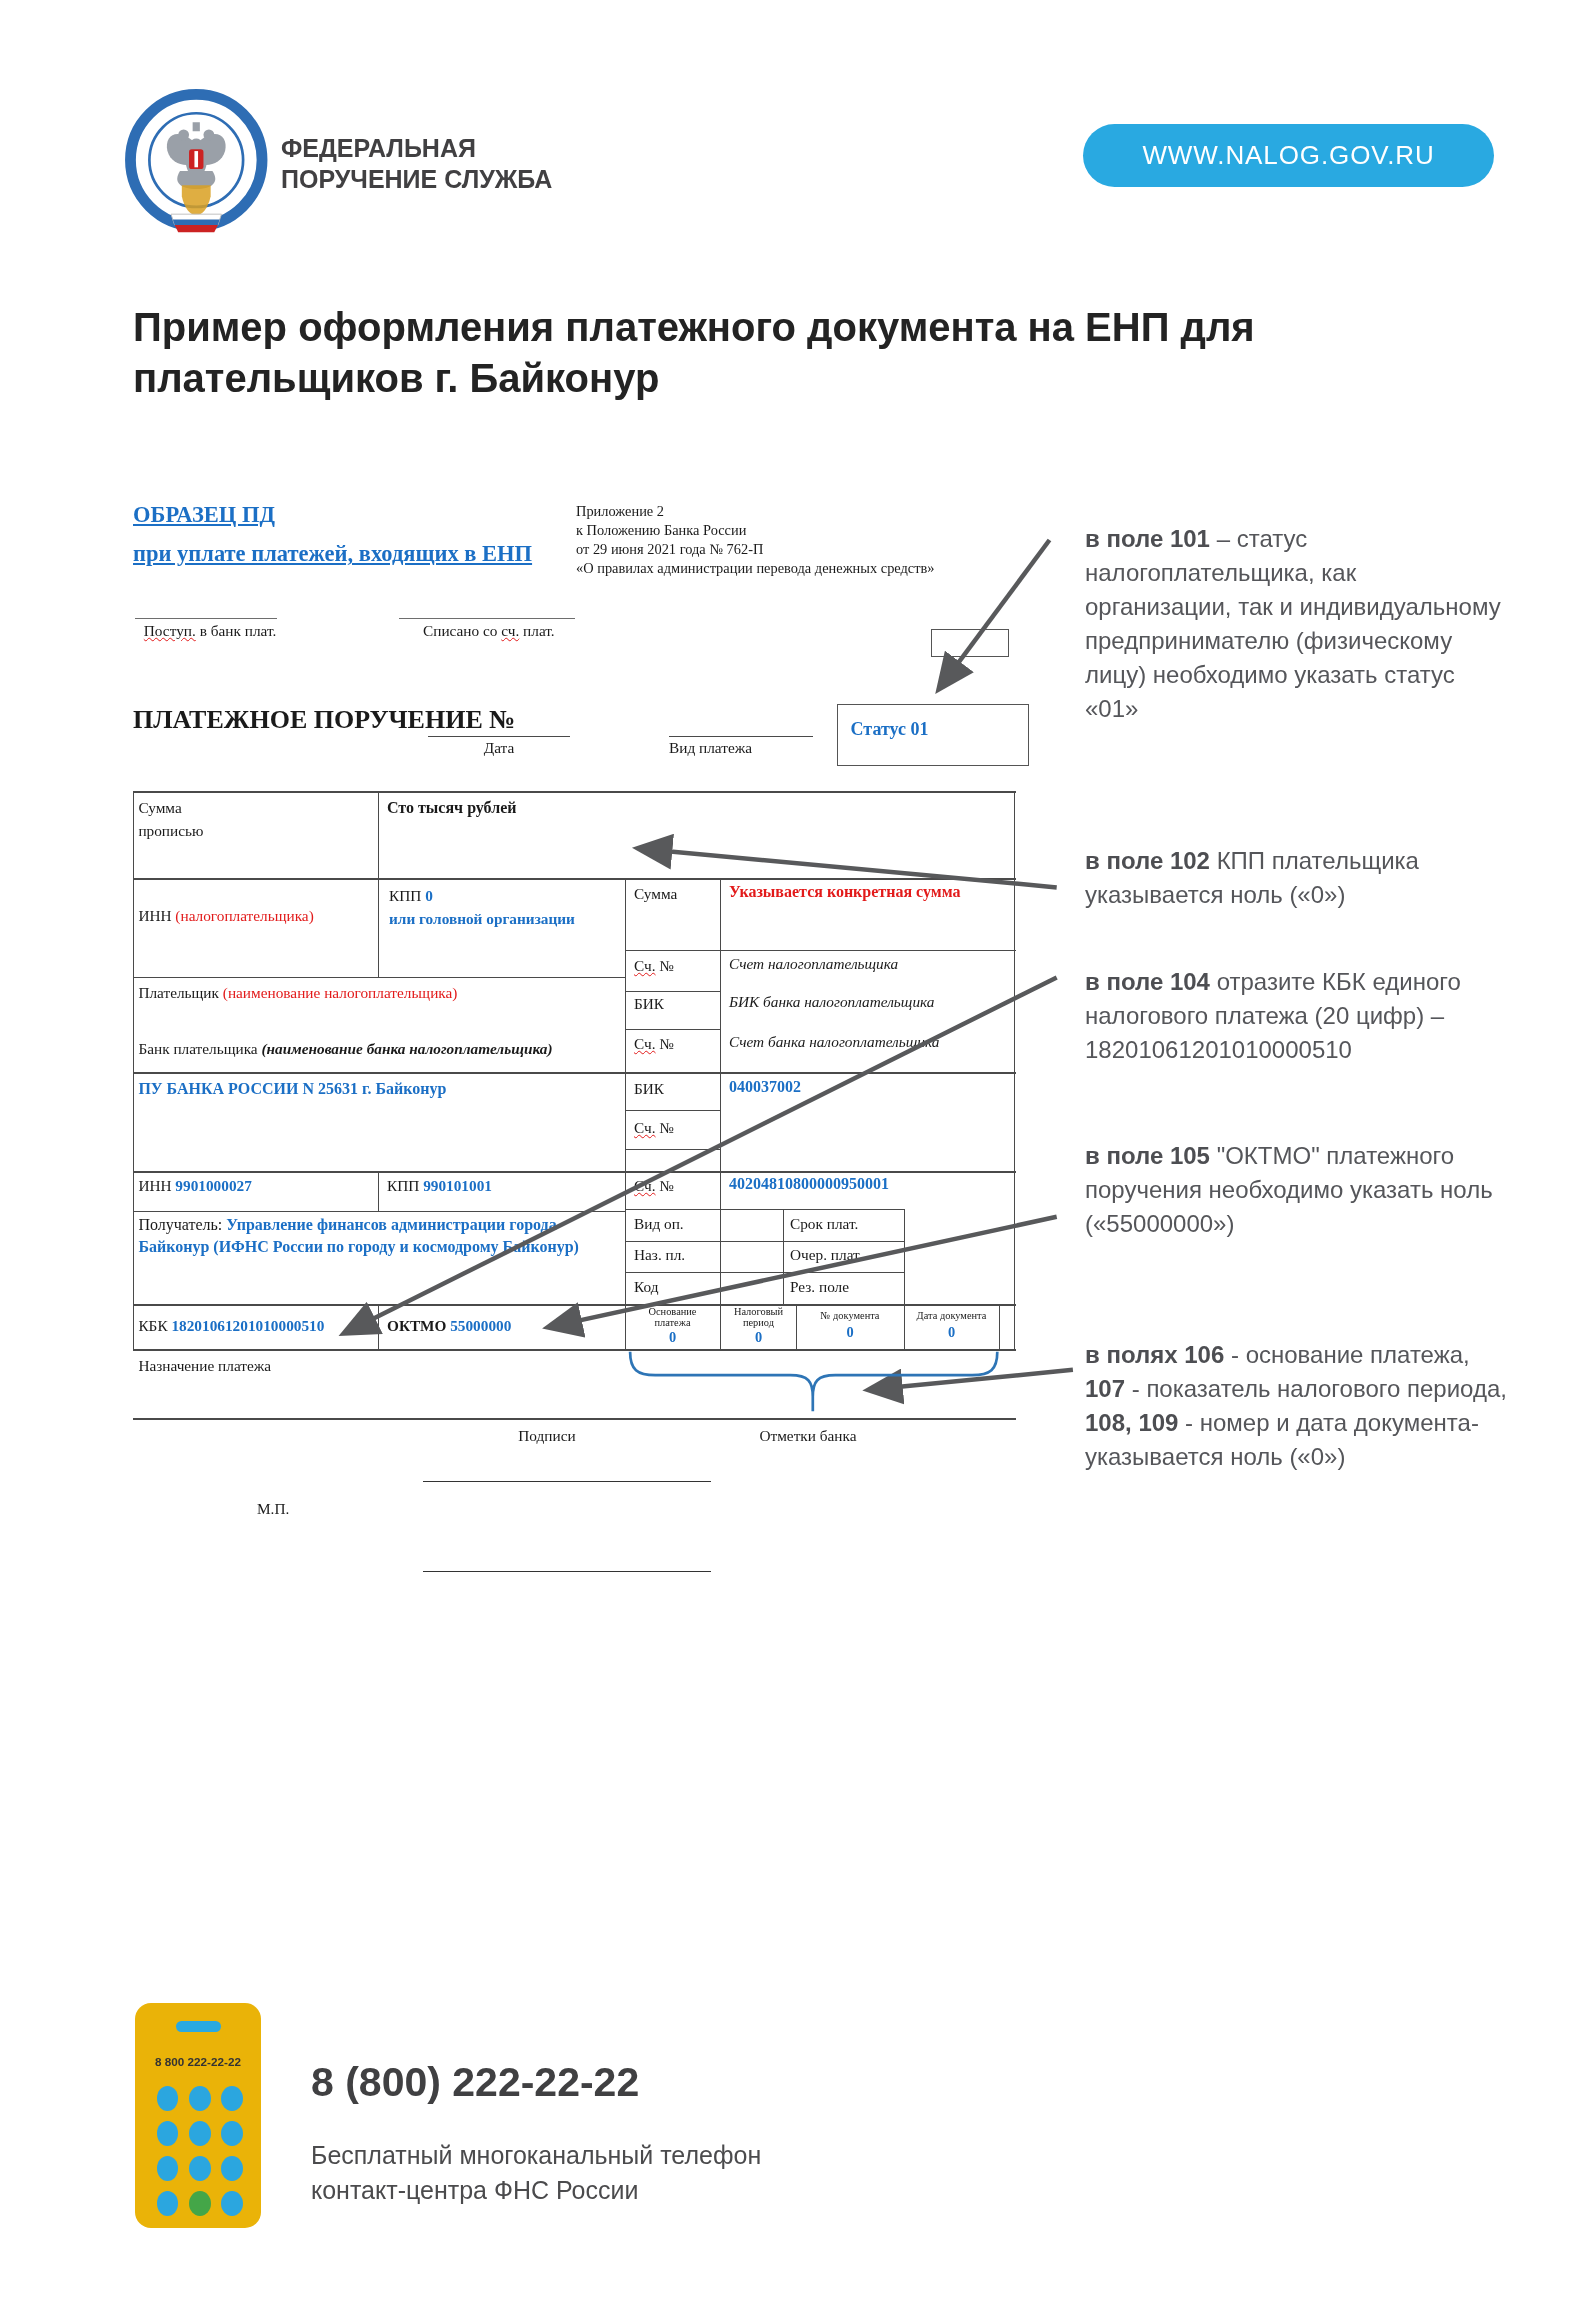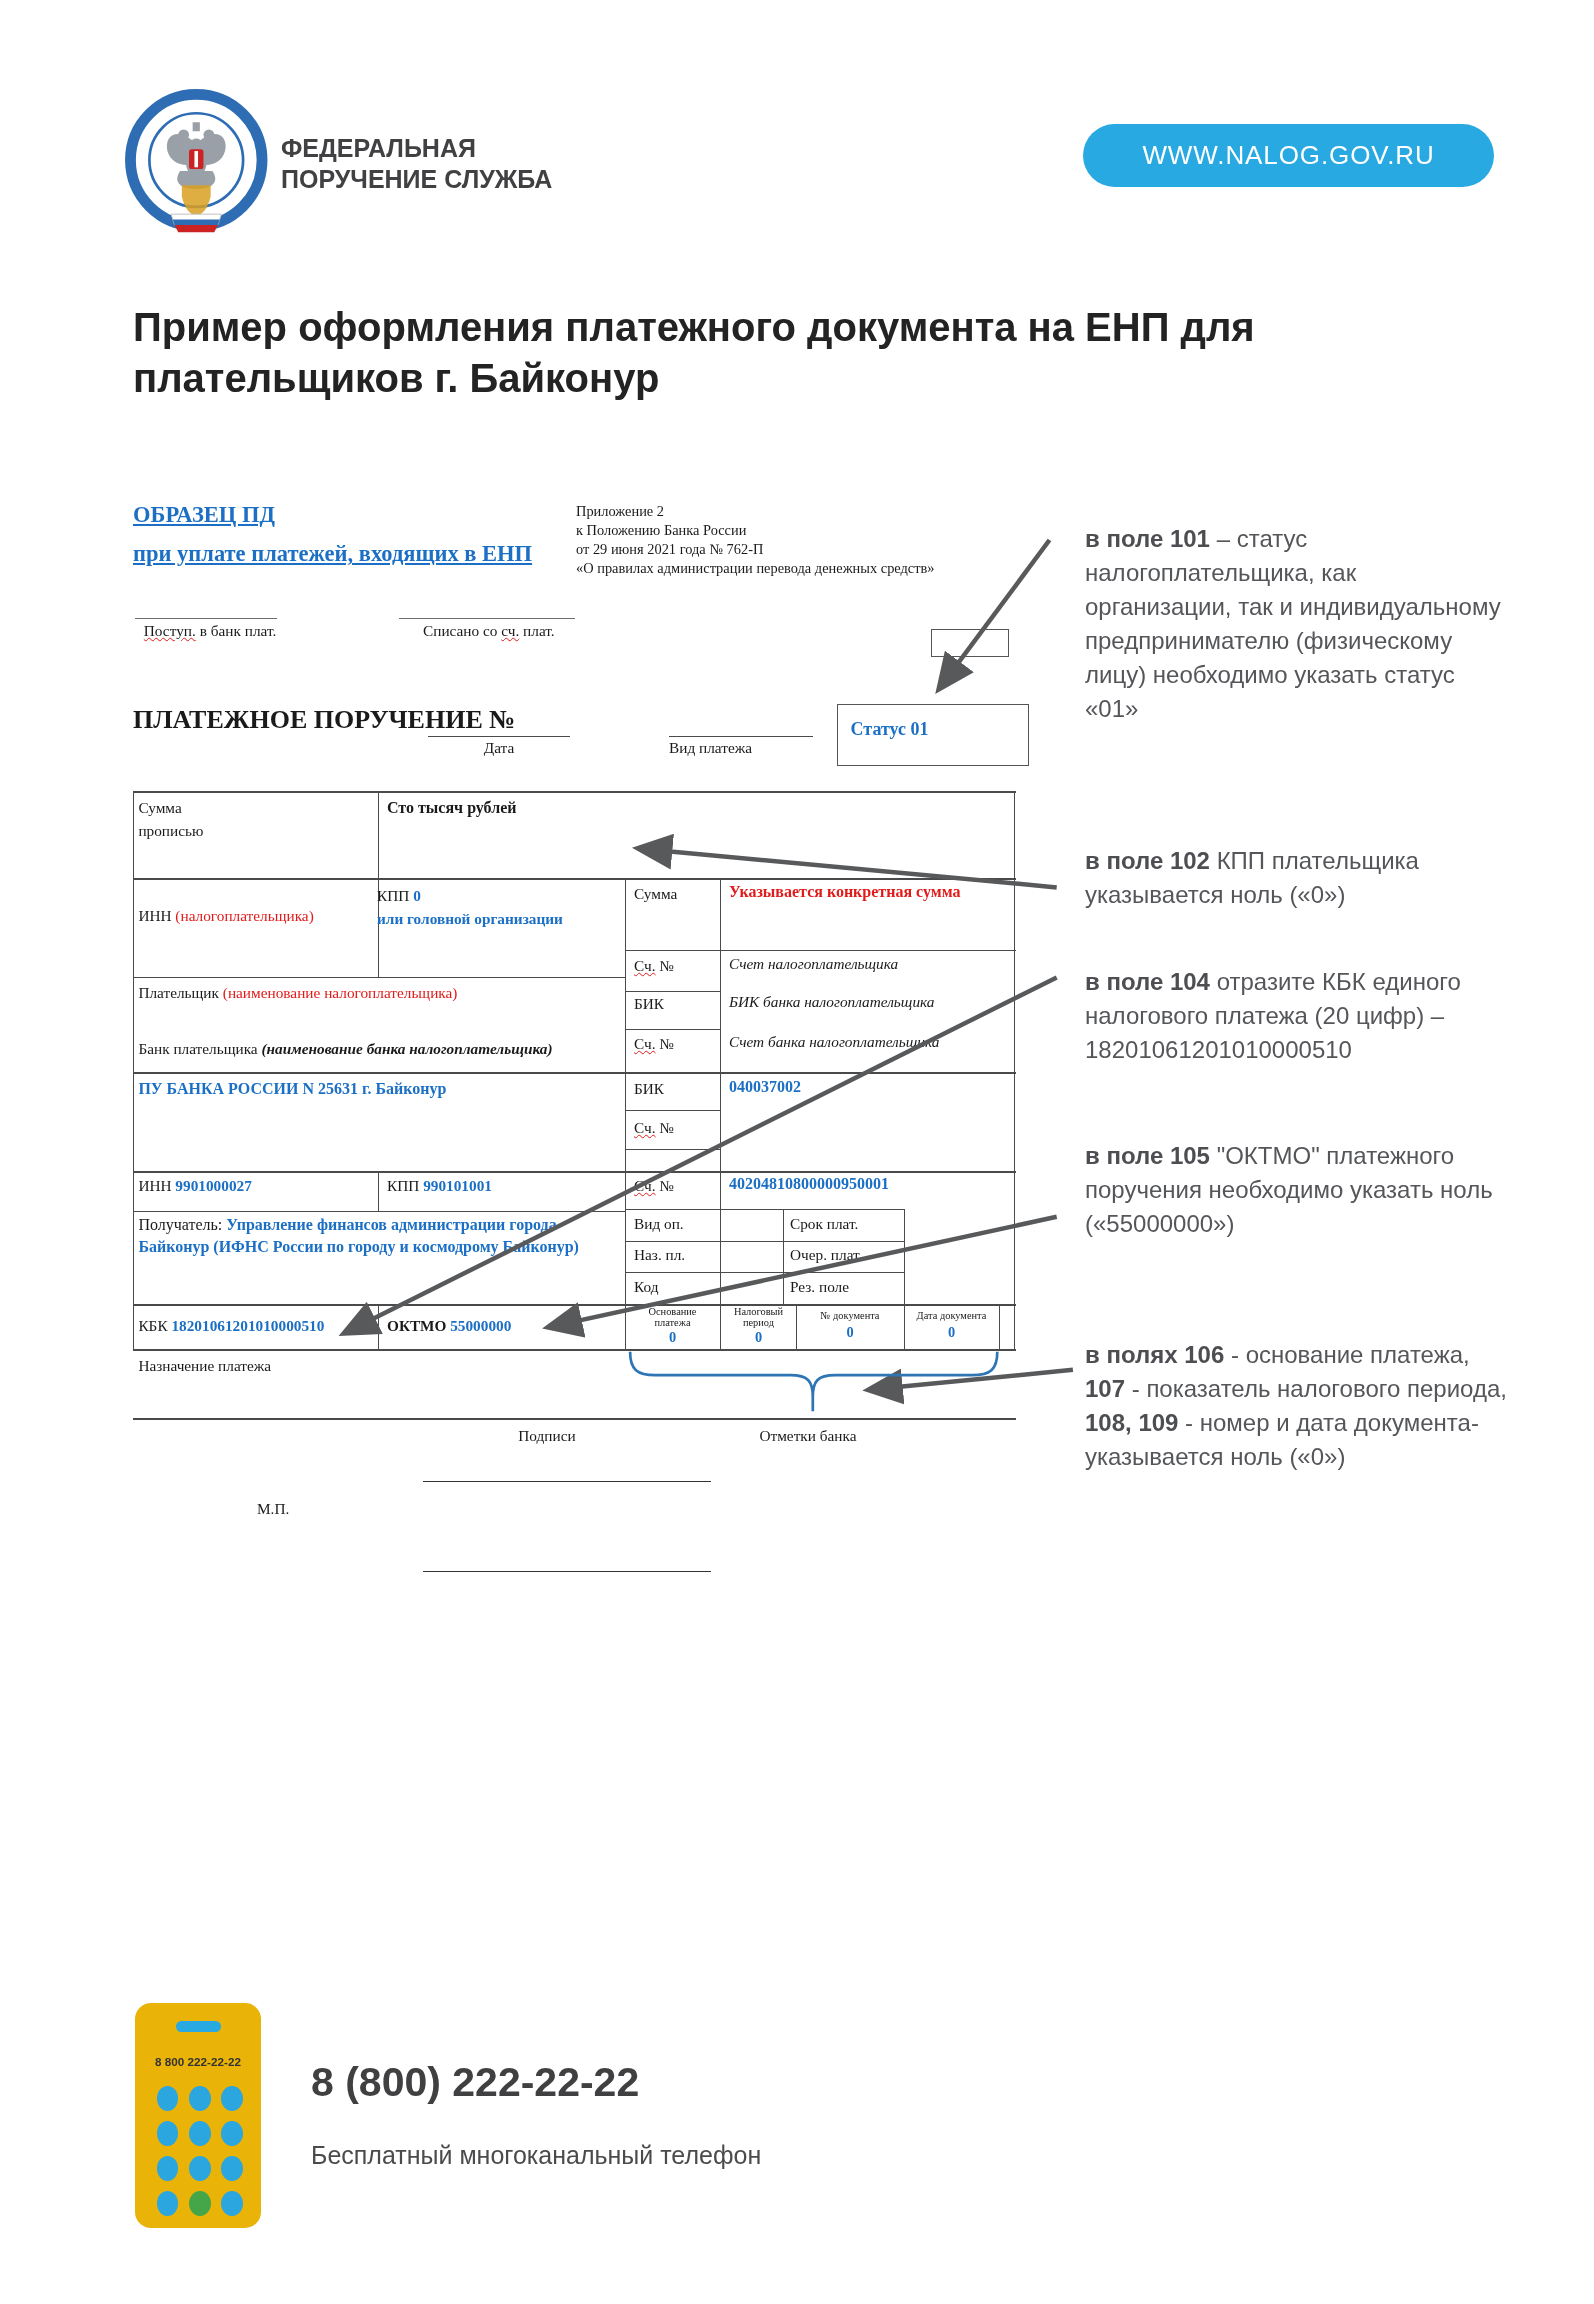--- a/index.html
+++ b/index.html
@@ -141,7 +141,7 @@
   <div class="abs f18 bold" style="left:254px;top:299px;">Сто тысяч рублей</div>
 
   <div class="abs f17" style="left:5.4px;top:407px;"><span>ИНН </span><span class="red">(налогоплательщика)</span></div>
-  <div class="abs f17" style="left:244px;top:387px;">
+  <div class="abs f17" style="left:256px;top:387px;">
     <div><span>КПП </span><span class="blue bold">0</span></div>
     <div class="blue bold" style="margin-top:4.5px;">или головной организации</div>
   </div>

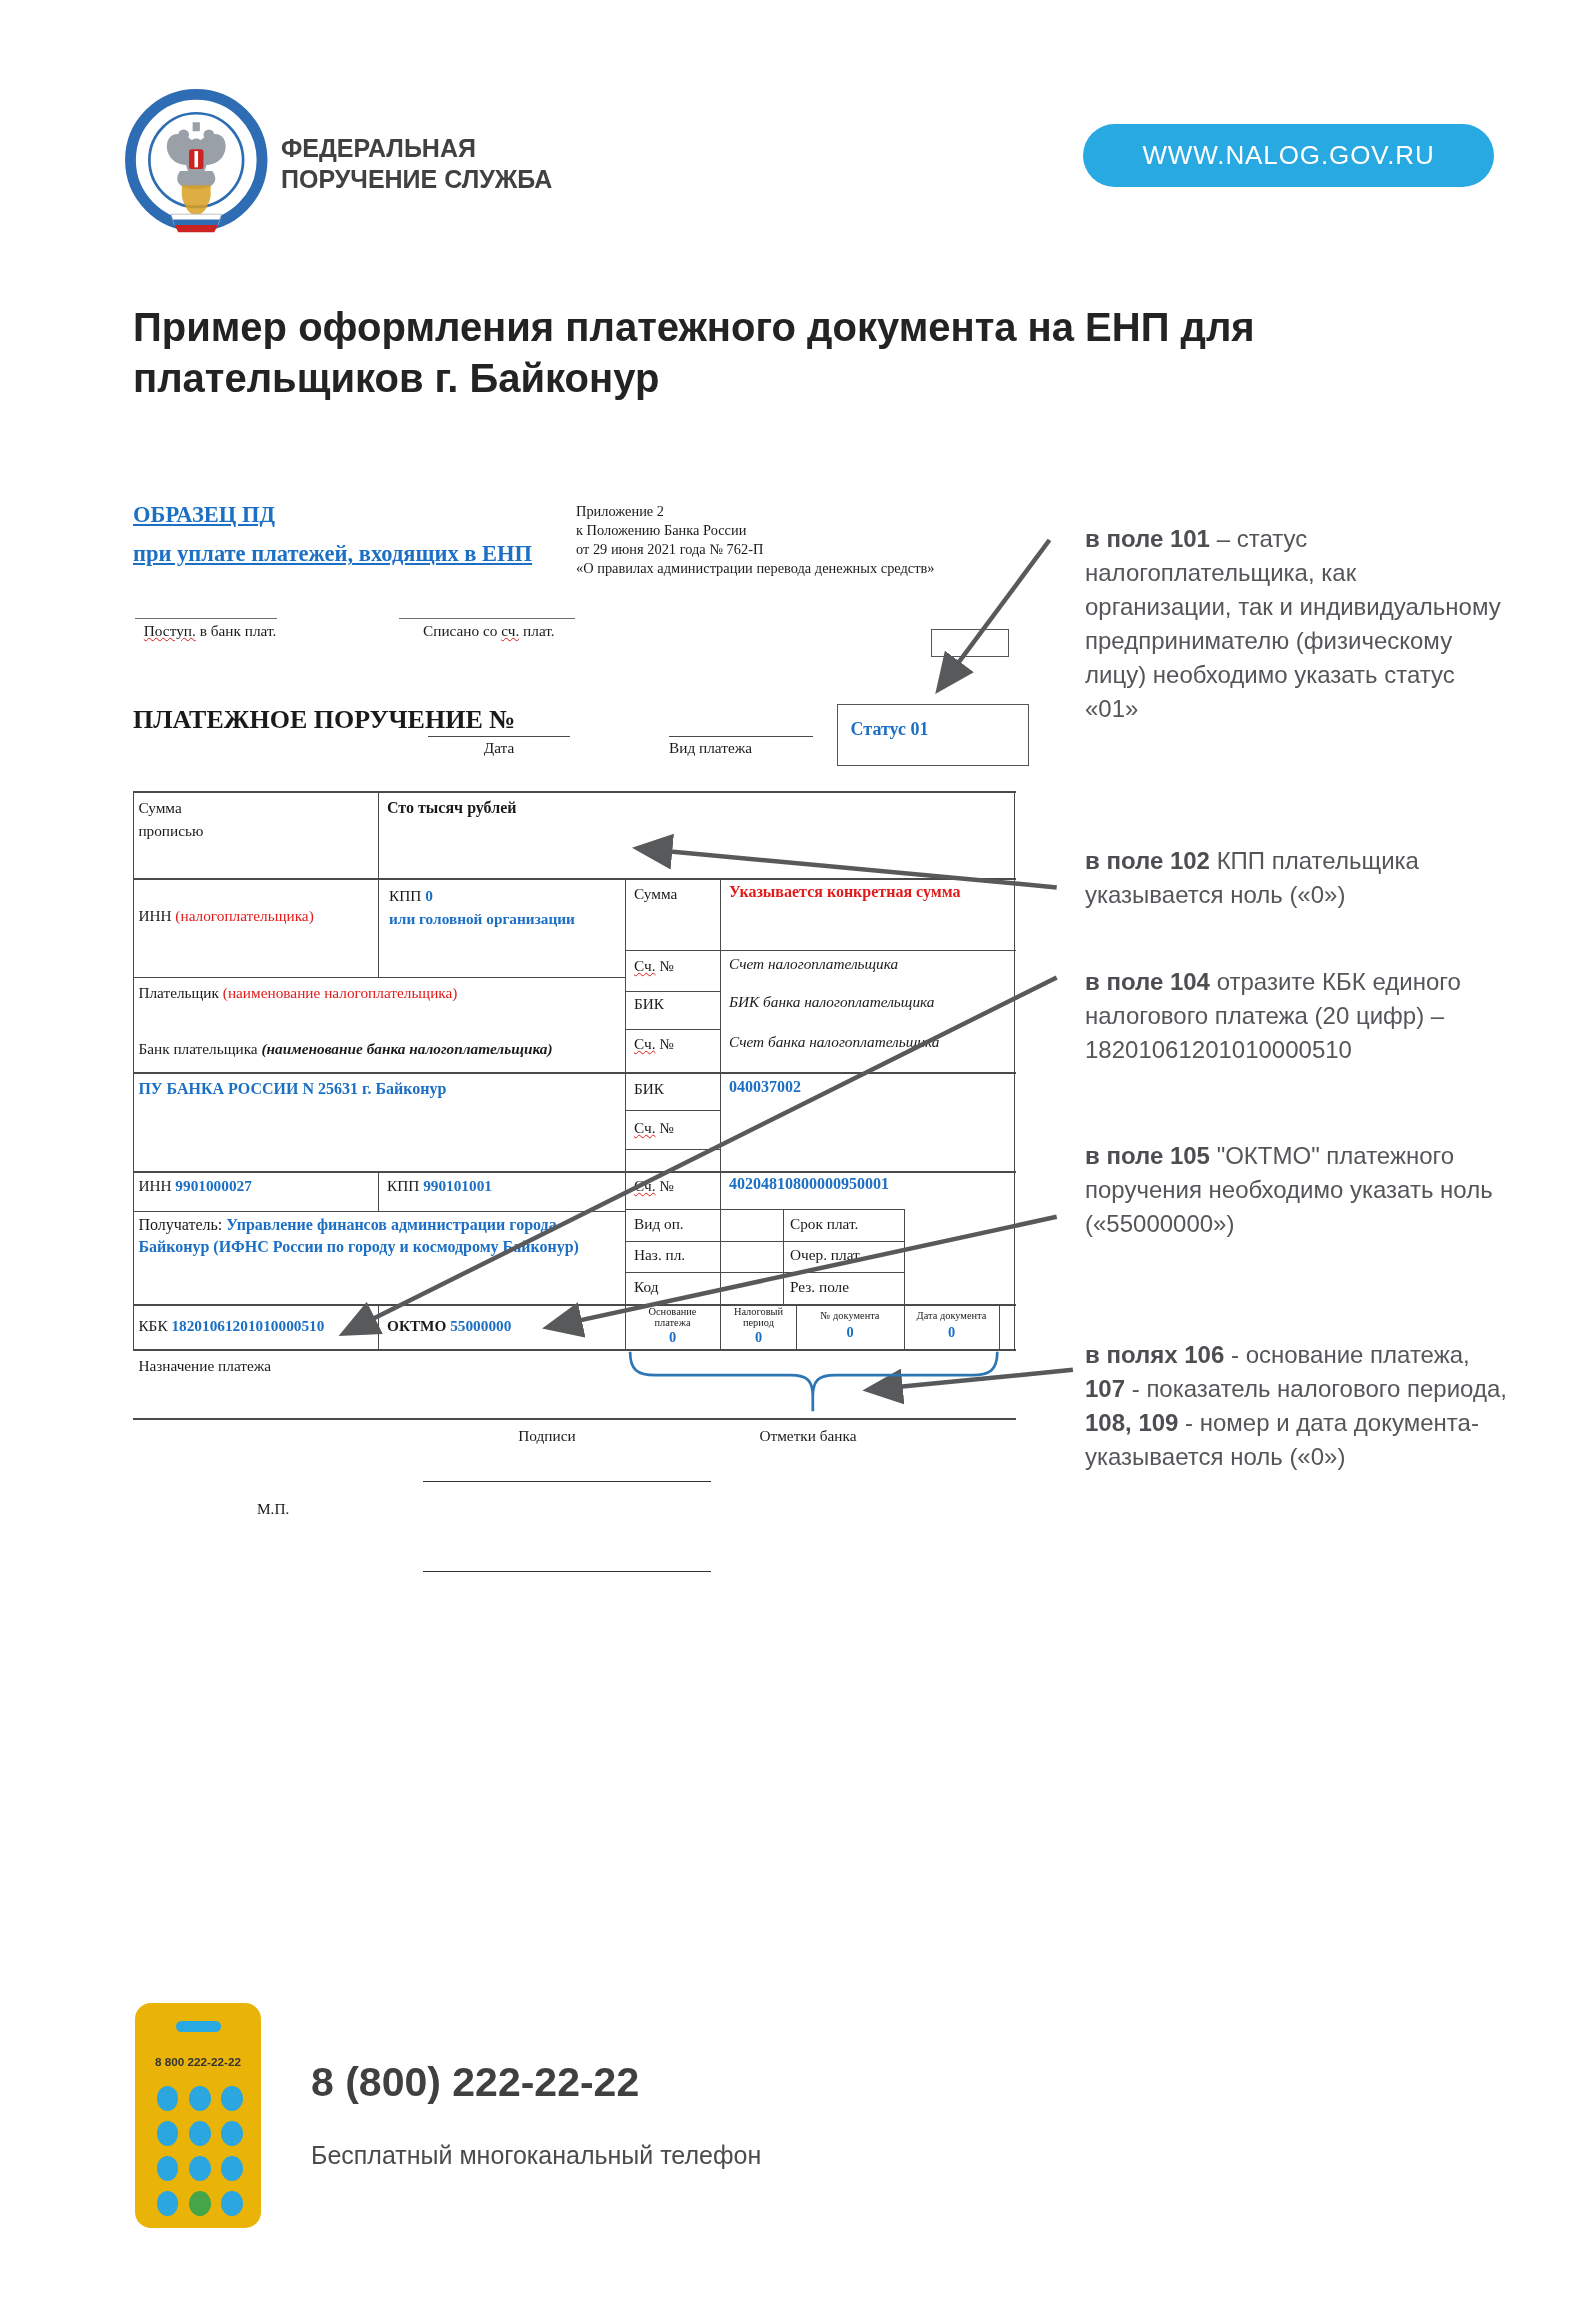--- a/index.html
+++ b/index.html
@@ -244,6 +244,7 @@
 <div class="phone-big">8 (800) 222-22-22</div>
 <div class="phone-desc">
   <div>Бесплатный многоканальный телефон</div>
+  <div>контакт-центра ФНС России</div>
 </div>
 
 

